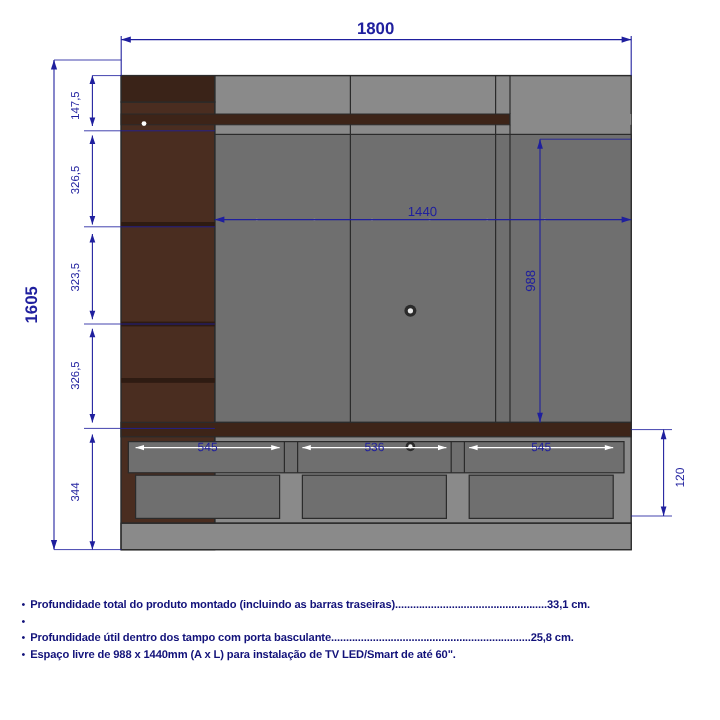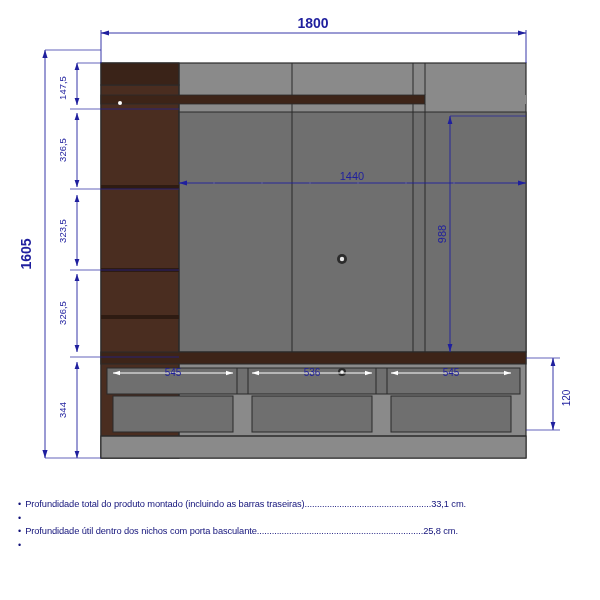--- a/index.html
+++ b/index.html
@@ -51,6 +51,7 @@
   }
   .note-text {
     letter-spacing: -0.1px;
+    font-weight: bold;
   }
   svg text {
     font-family: "Liberation Sans", sans-serif;

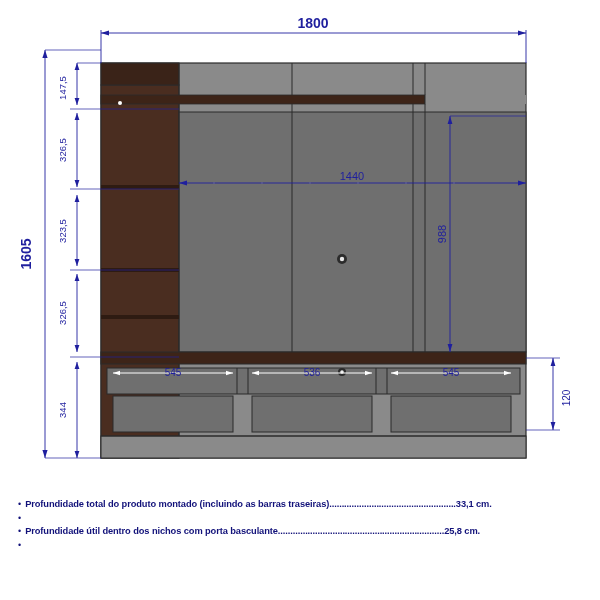--- a/index.html
+++ b/index.html
@@ -219,7 +219,7 @@
     </div>
     <div class="note-line">
       <span class="bullet">•</span>
-      <span class="note-text">Profundidade útil dentro dos nichos com porta basculante...................................................................25,8 cm.</span>
+      <span class="note-text">Profundidade útil dentro dos tampo com porta basculante...................................................................25,8 cm.</span>
     </div>
     <div class="note-line">
       <span class="bullet">•</span>

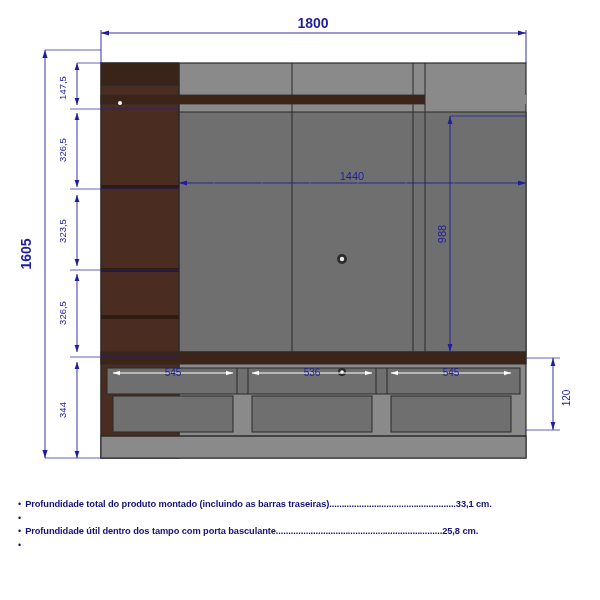--- a/index.html
+++ b/index.html
@@ -223,6 +223,7 @@
     </div>
     <div class="note-line">
       <span class="bullet">•</span>
+      <span class="note-text">Espaço livre de 988 x 1440mm (A x L) para instalação de TV LED/Smart de até 60".</span>
     </div>
   </div>
 

